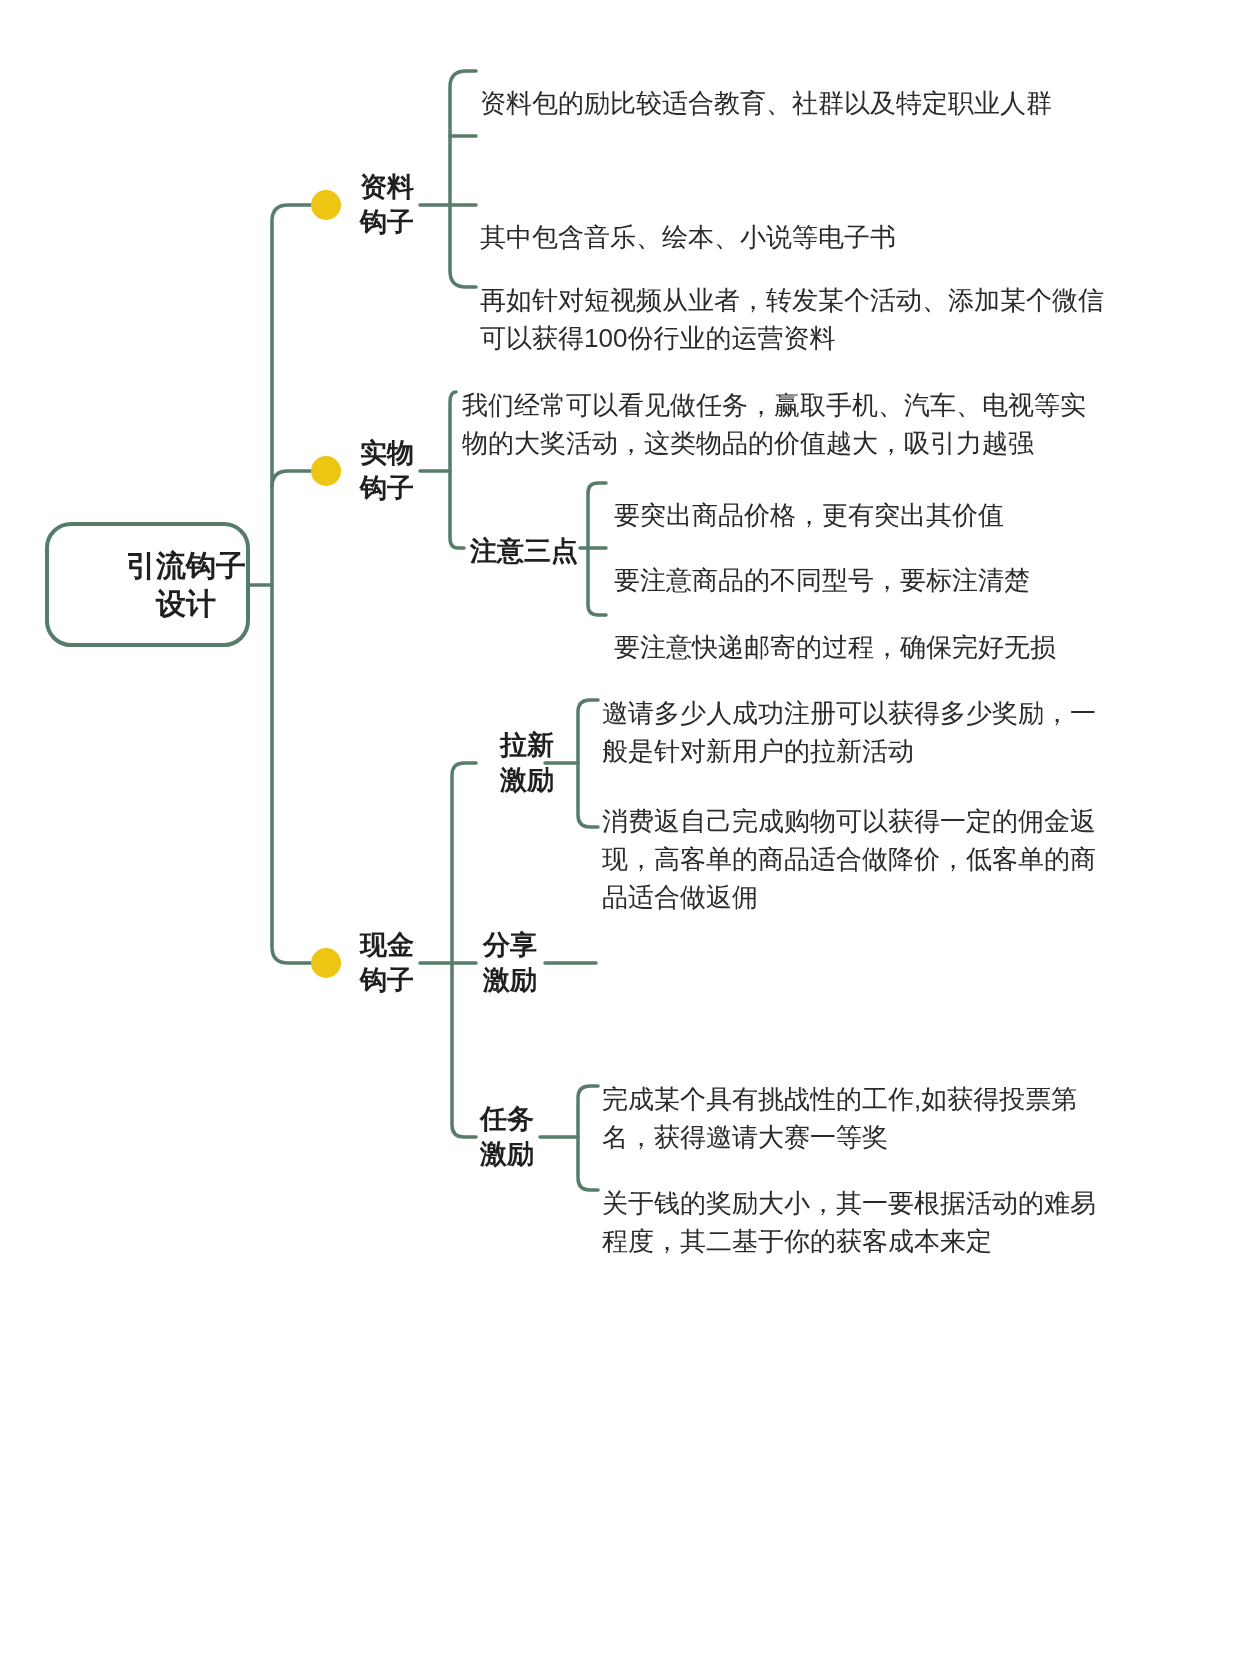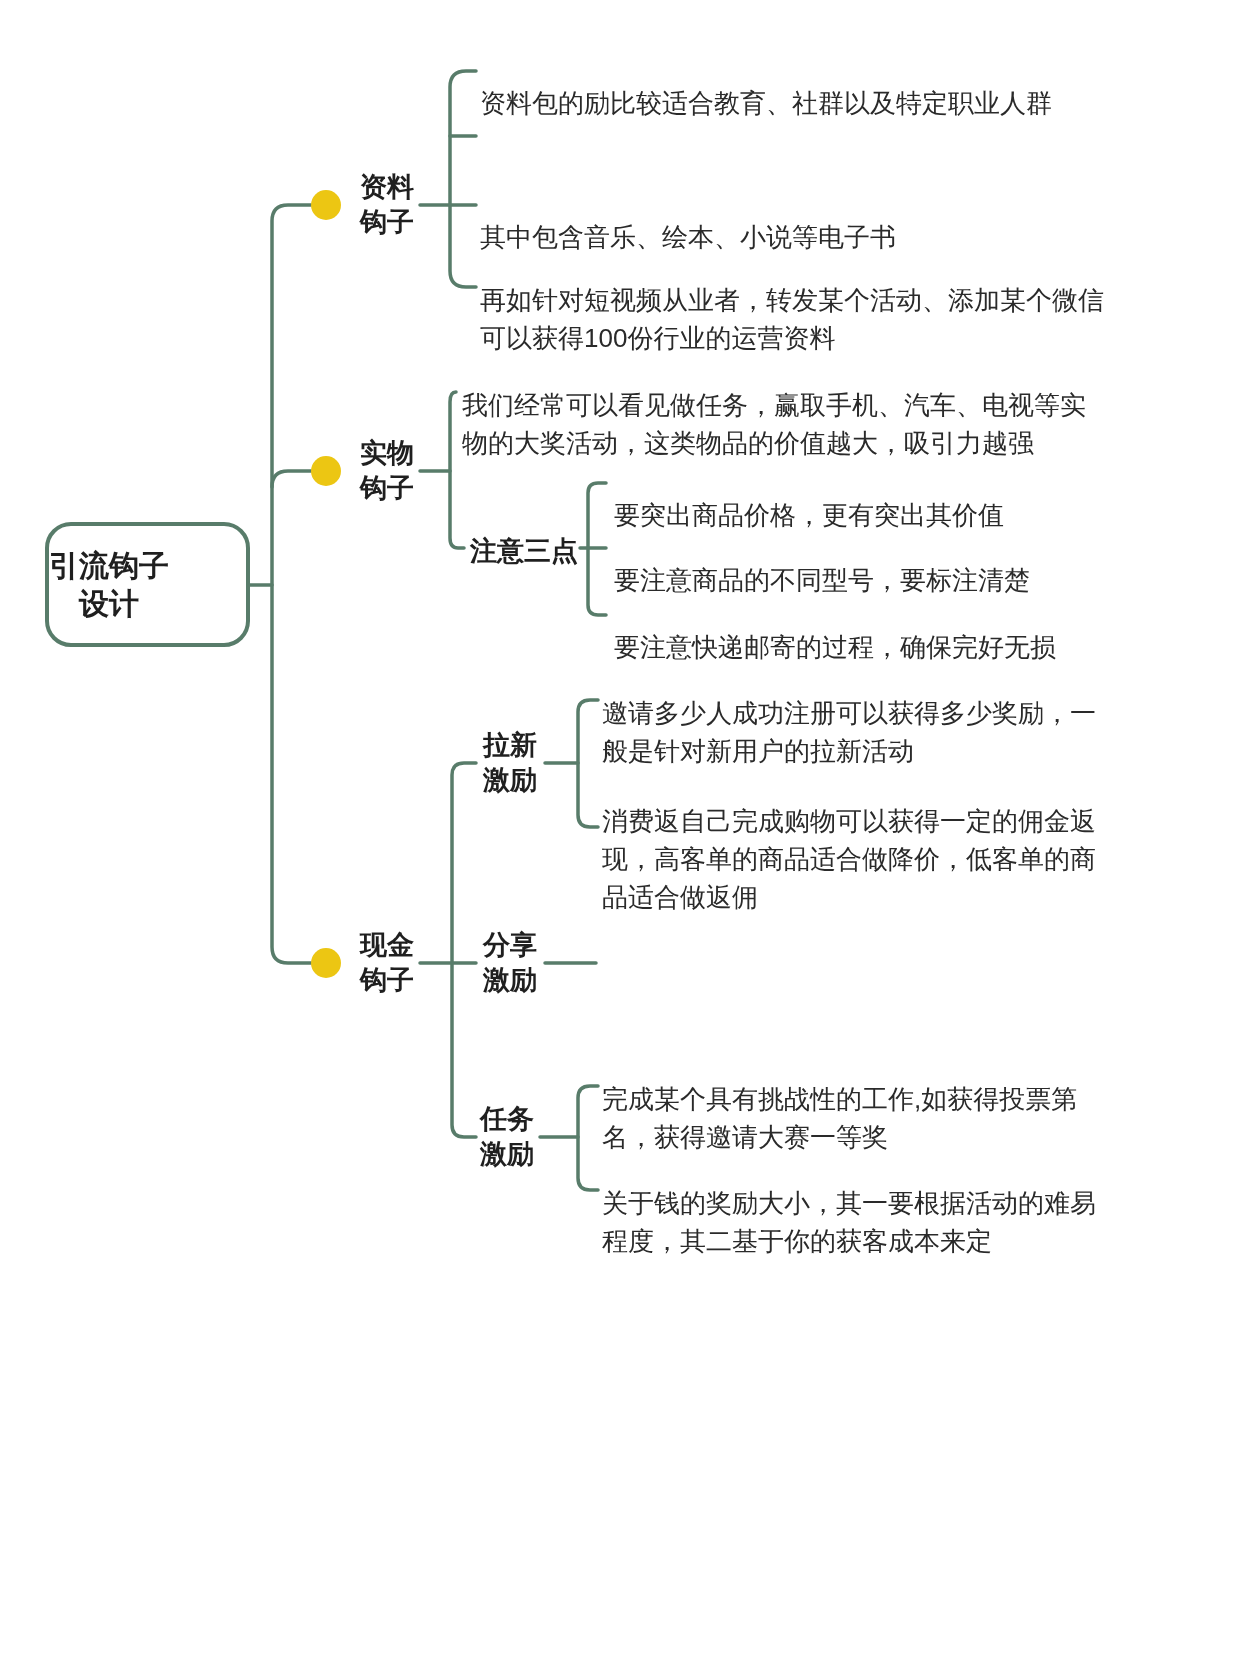--- a/index.html
+++ b/index.html
@@ -14,7 +14,7 @@
   .root{
     position:absolute;left:45px;top:522px;width:205px;height:125px;
     border:4px solid #587c6a;border-radius:26px;background:#ffffff;
-    display:flex;align-items:center;justify-content:flex-start;
+    display:flex;align-items:center;justify-content:flex-end;
     box-sizing:border-box;
   }
   .root span{

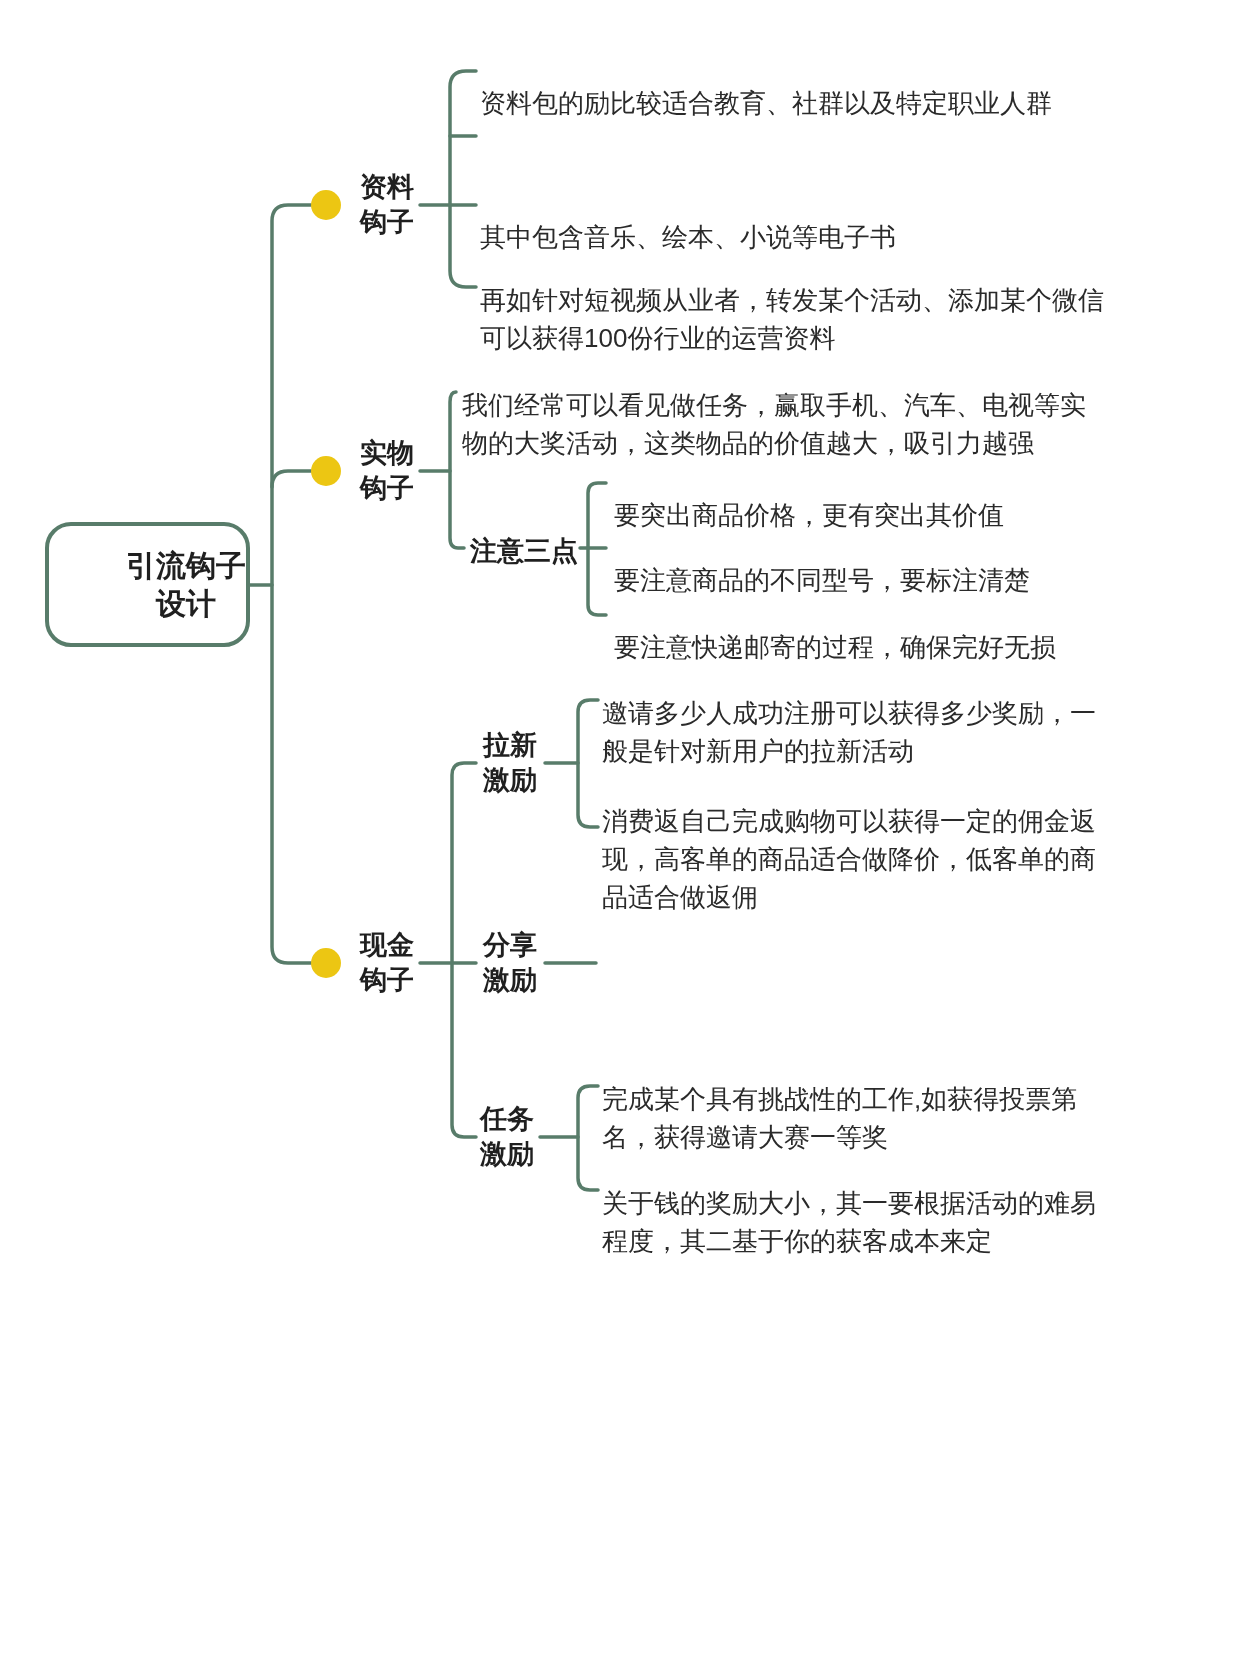--- a/index.html
+++ b/index.html
@@ -102,7 +102,7 @@
 
   <div class="blabel" style="left:360px;top:928px">现金钩子</div>
 
-  <div class="sublabel two" style="left:483px;top:728px">拉新激励</div>
+  <div class="sublabel two" style="left:500px;top:728px">拉新激励</div>
   <div class="leaf" style="left:602px;top:662px">邀请多少人成功注册可以获得多少奖励，一
 般是针对新用户的拉新活动</div>
   <div class="leaf" style="left:602px;top:770px">消费返自己完成购物可以获得一定的佣金返

